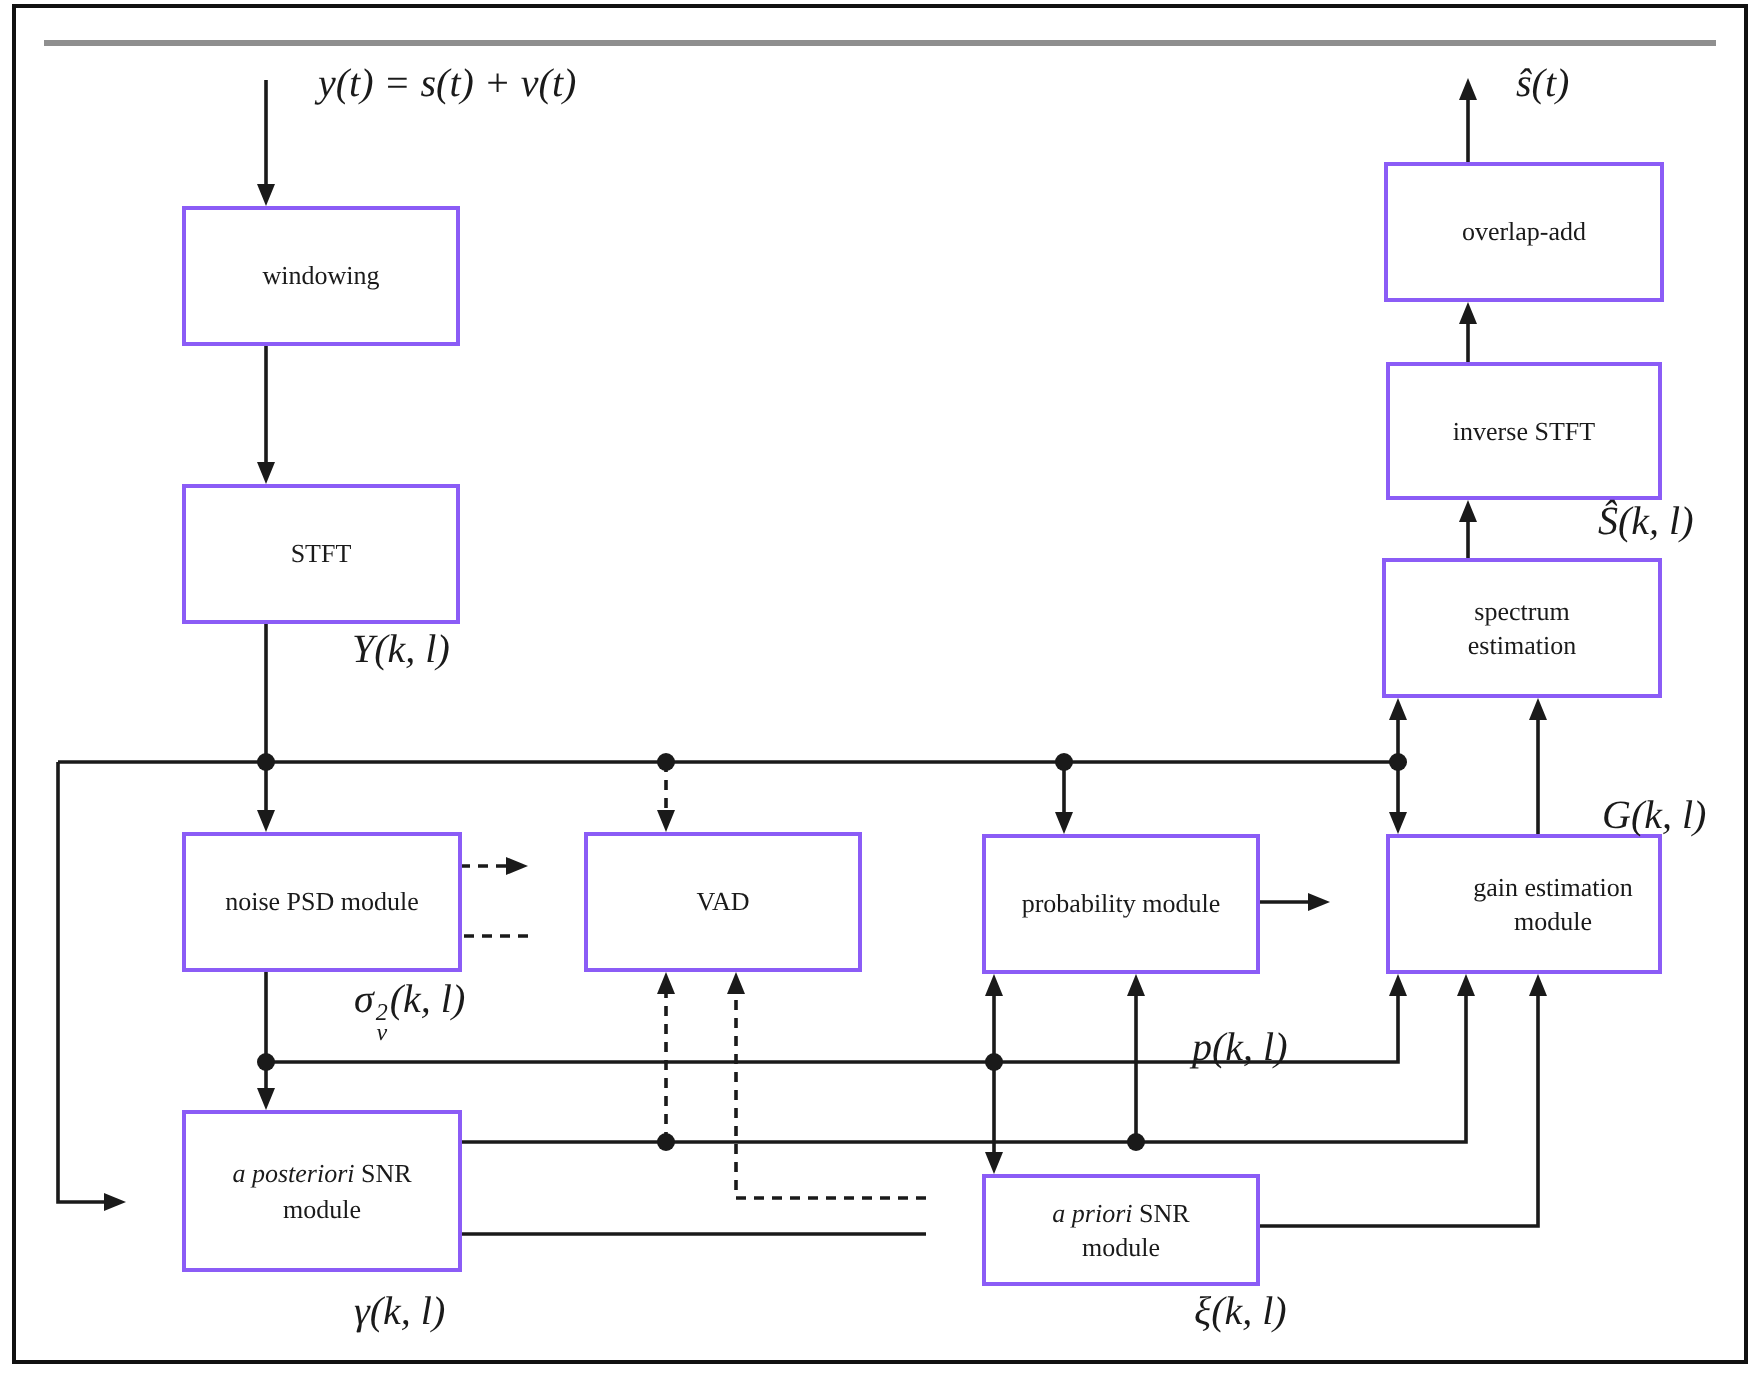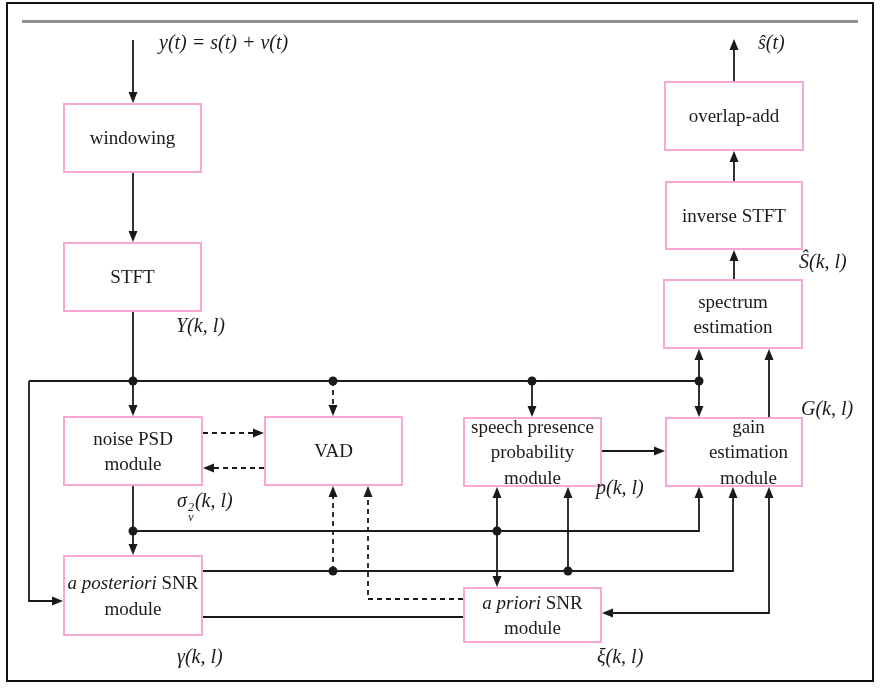--- a/index.html
+++ b/index.html
@@ -16,9 +16,9 @@
   }
   .wires{position:absolute;left:0;top:0;}
   .box{
-    position:absolute;box-sizing:border-box;border:2px solid #f9a8d4;background:#ffffff;
+    position:absolute;box-sizing:border-box;border:2px solid #8b5cf6;background:#ffffff;
     display:flex;flex-direction:column;align-items:center;justify-content:center;
-    text-align:center;font-size:19px;line-height:1.32;
+    text-align:center;font-size:13px;line-height:1.32;margin-left:28px;
   }
   .box .it{font-style:italic;}
   .siglabel{

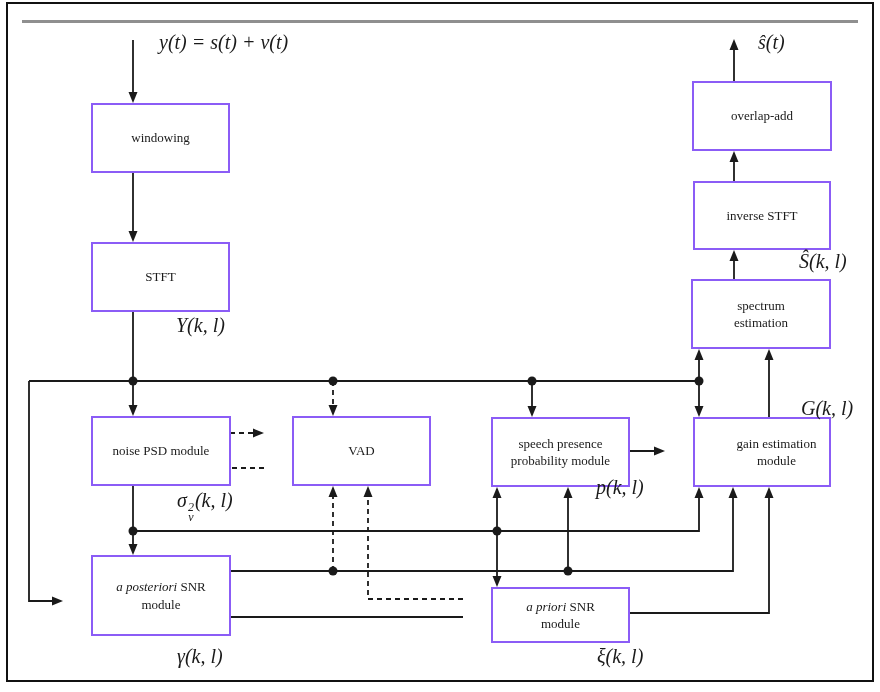--- a/index.html
+++ b/index.html
@@ -190,7 +190,6 @@
   </div>
 
   <div class="box" style="left:463px;top:417px;width:139px;height:70px;">
-    <div>speech presence</div>
     <div>probability module</div>
   </div>
 

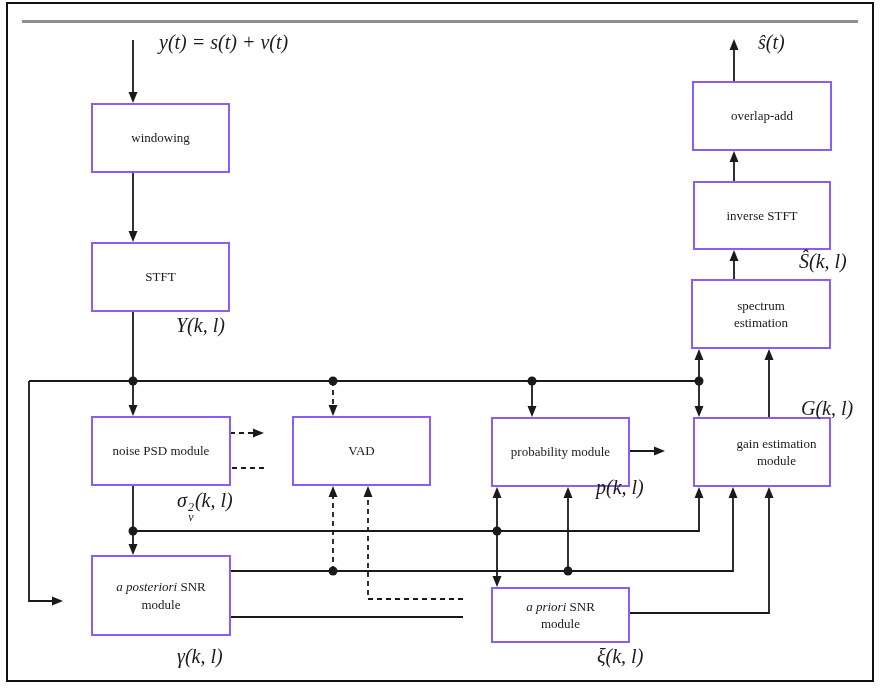--- a/index.html
+++ b/index.html
@@ -230,7 +230,7 @@
         <span>2</span>
         <span>v</span>
       </span><span>(k, l)</span></div>
-  <div class="siglabel" style="left:596px;top:477px;">p(k, l)</div>
+  <div class="siglabel" style="left:596px;top:514px;">p(k, l)</div>
   <div class="siglabel" style="left:177px;top:646px;">γ(k, l)</div>
   <div class="siglabel" style="left:597px;top:646px;">ξ(k, l)</div>
 

